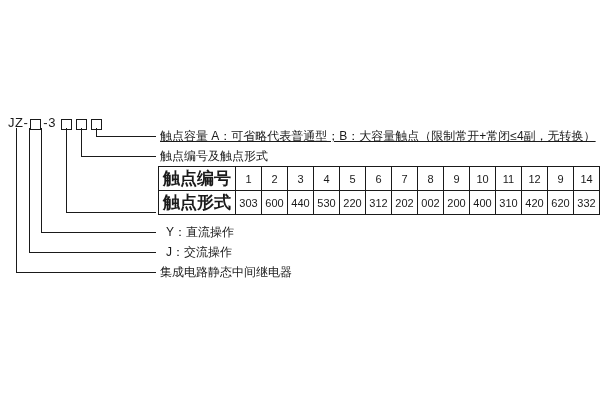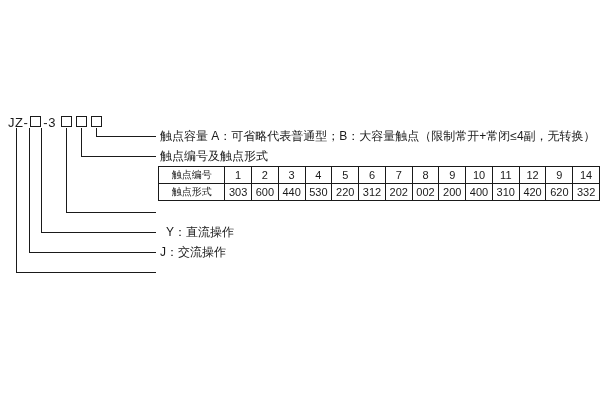--- a/index.html
+++ b/index.html
@@ -26,7 +26,7 @@
     left: 8px;
     top: 116px;
     display: flex;
-    align-items: flex-start;
+    align-items: flex-end;
     font-size: 13px;
     letter-spacing: 0.5px;
   }

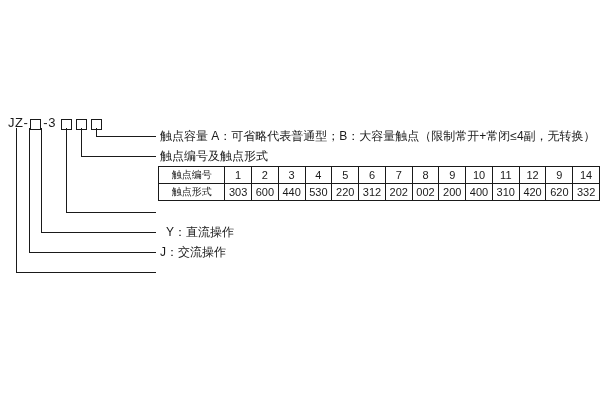--- a/index.html
+++ b/index.html
@@ -131,7 +131,7 @@
   <div class="vline" style="left:16px; top:128px; height:144px;"></div>
   <div class="hline" style="left:16px; top:272px; width:140px;"></div>
 
-  <div class="note" style="left:160px; top:129px;">触点容量  A：可省略代表普通型；B：大容量触点（限制常开+常闭≤4副，无转换）</div>
+  <div class="note" style="left:160px; top:129px;text-decoration:underline;">触点容量  A：可省略代表普通型；B：大容量触点（限制常开+常闭≤4副，无转换）</div>
   <div class="note" style="left:160px; top:149px;">触点编号及触点形式</div>
   <div class="note" style="left:166px; top:225px;">Y：直流操作</div>
   <div class="note" style="left:160px; top:245px;">J：交流操作</div>

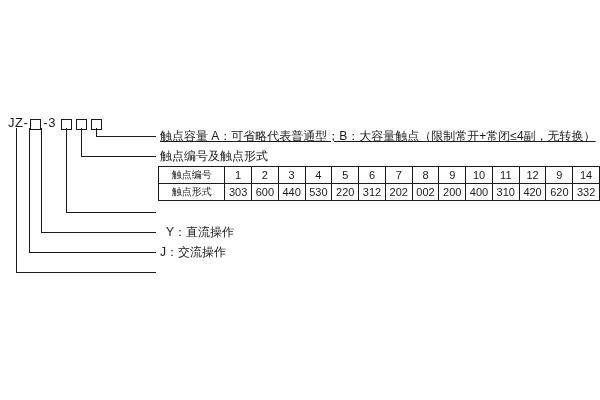--- a/index.html
+++ b/index.html
@@ -91,7 +91,8 @@
   table.contact-table td.head {
     width: 58px;
     padding: 0 4px;
-    font-size: 10px;
+    font-size: 17px;
+    font-weight: bold;
   }
   table.contact-table td.cell {
     width: 24px;

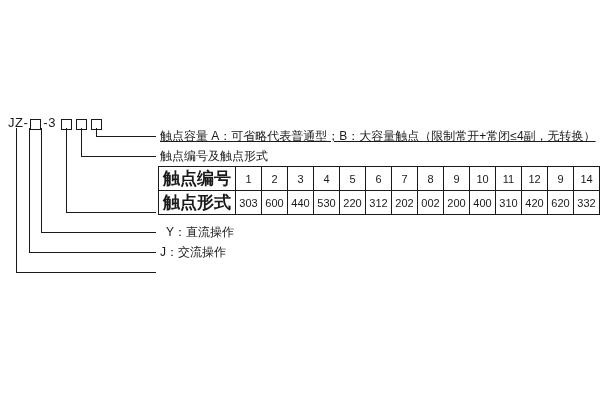--- a/index.html
+++ b/index.html
@@ -135,7 +135,7 @@
   <div class="note" style="left:160px; top:129px;text-decoration:underline;">触点容量  A：可省略代表普通型；B：大容量触点（限制常开+常闭≤4副，无转换）</div>
   <div class="note" style="left:160px; top:149px;">触点编号及触点形式</div>
   <div class="note" style="left:166px; top:225px;">Y：直流操作</div>
-  <div class="note" style="left:160px; top:245px;">J：交流操作</div>
+  <div class="note" style="left:166px; top:245px;">J：交流操作</div>
 
   <div class="tbl-wrap">
     <table class="contact-table">

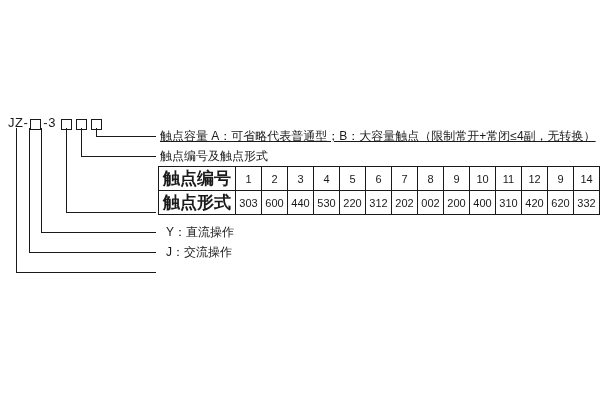--- a/index.html
+++ b/index.html
@@ -136,6 +136,7 @@
   <div class="note" style="left:160px; top:149px;">触点编号及触点形式</div>
   <div class="note" style="left:166px; top:225px;">Y：直流操作</div>
   <div class="note" style="left:166px; top:245px;">J：交流操作</div>
+  <div class="note" style="left:160px; top:265px;">集成电路静态中间继电器</div>
 
   <div class="tbl-wrap">
     <table class="contact-table">

